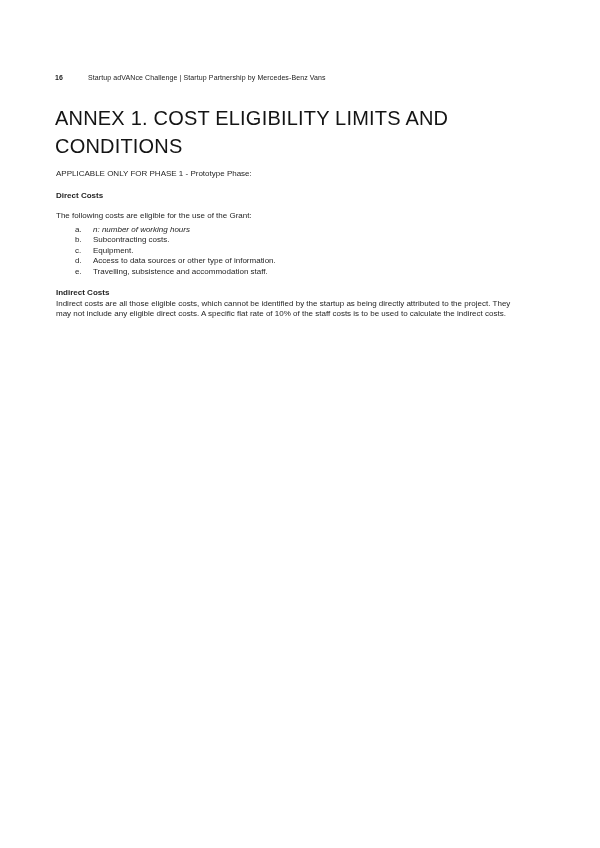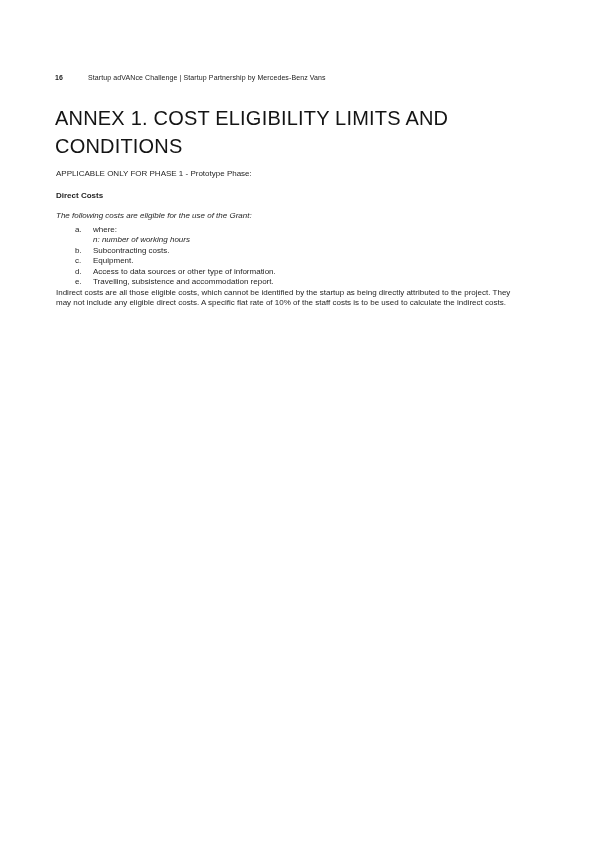--- a/index.html
+++ b/index.html
@@ -58,7 +58,6 @@
   }
   .intro {
     margin-top: 10px;
-    font-style: italic;
   }
   .list {
     margin-top: 3px;

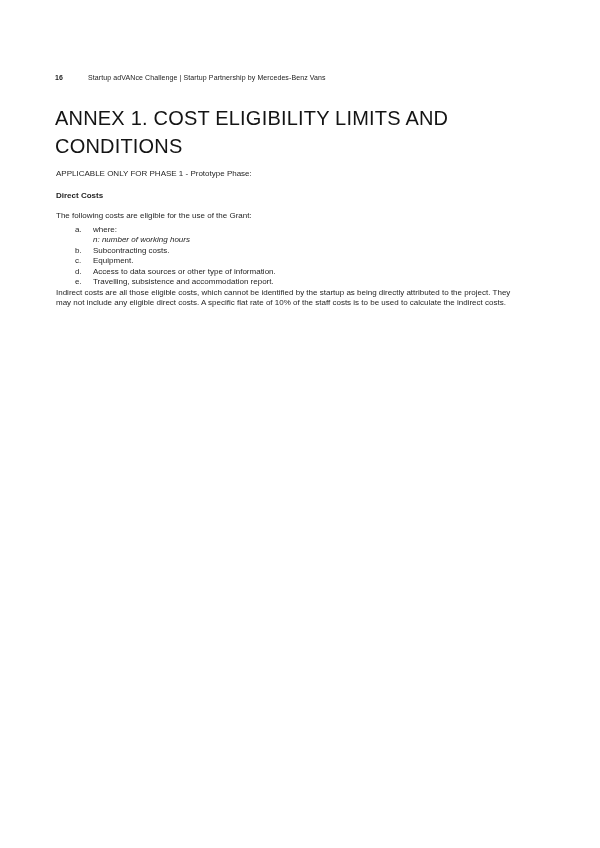--- a/index.html
+++ b/index.html
@@ -112,7 +112,6 @@
       <div class="li">
         <span class="marker">a.</span>
         <div class="li-body">
-          <div>where:</div>
           <div class="italic">n: number of working hours</div>
         </div>
       </div>

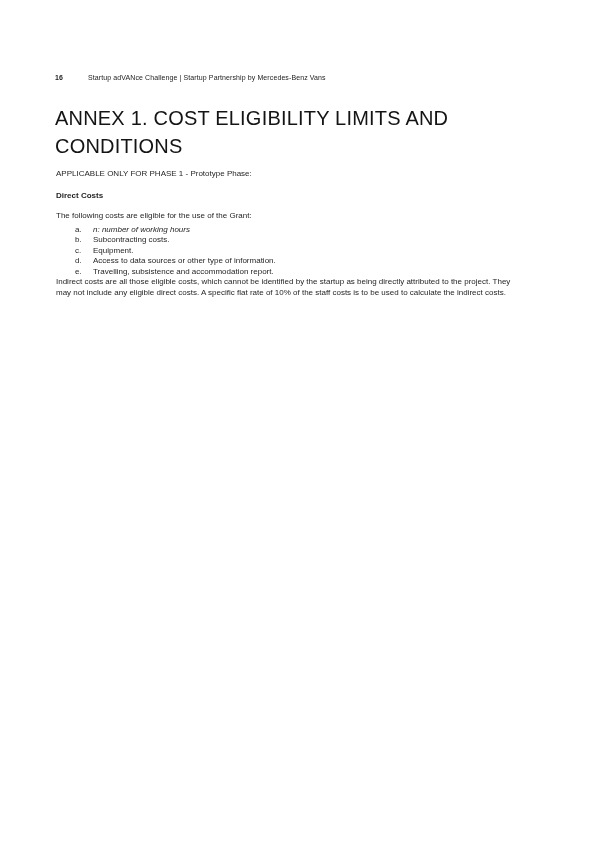--- a/index.html
+++ b/index.html
@@ -133,7 +133,7 @@
 
       <div class="li">
         <span class="marker">e.</span>
-        <div class="li-body">Travelling, subsistence and accommodation report.</div>
+        <div class="li-body">Travelling, subsistence and accommodation staff.</div>
       </div>
 
     </div>

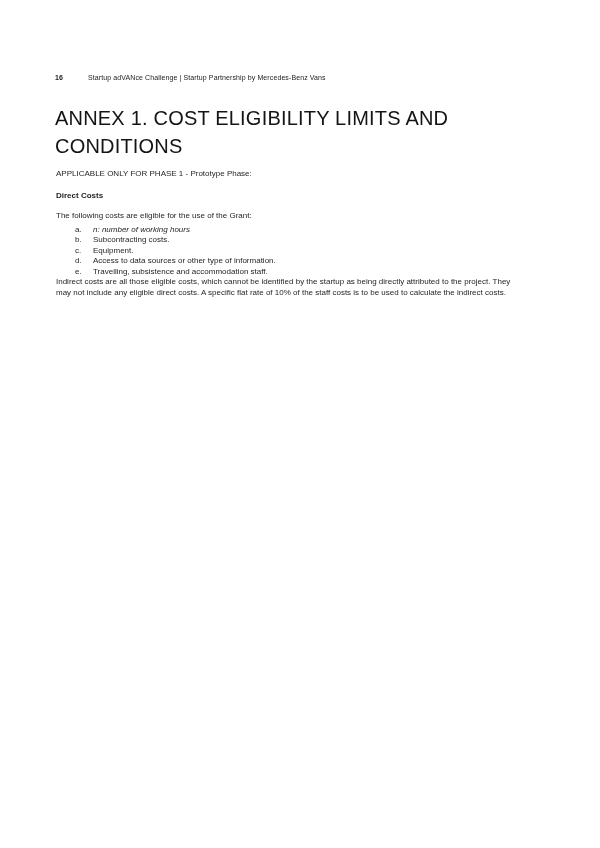--- a/index.html
+++ b/index.html
@@ -139,6 +139,7 @@
     </div>
 
 
+    <div class="bold-heading">Indirect Costs</div>
 
     <div class="para pre">Indirect costs are all those eligible costs, which cannot be identified by the startup as being directly attributed to the project. They
 may not include any eligible direct costs. A specific flat rate of 10% of the staff costs is to be used to calculate the indirect costs.</div>

